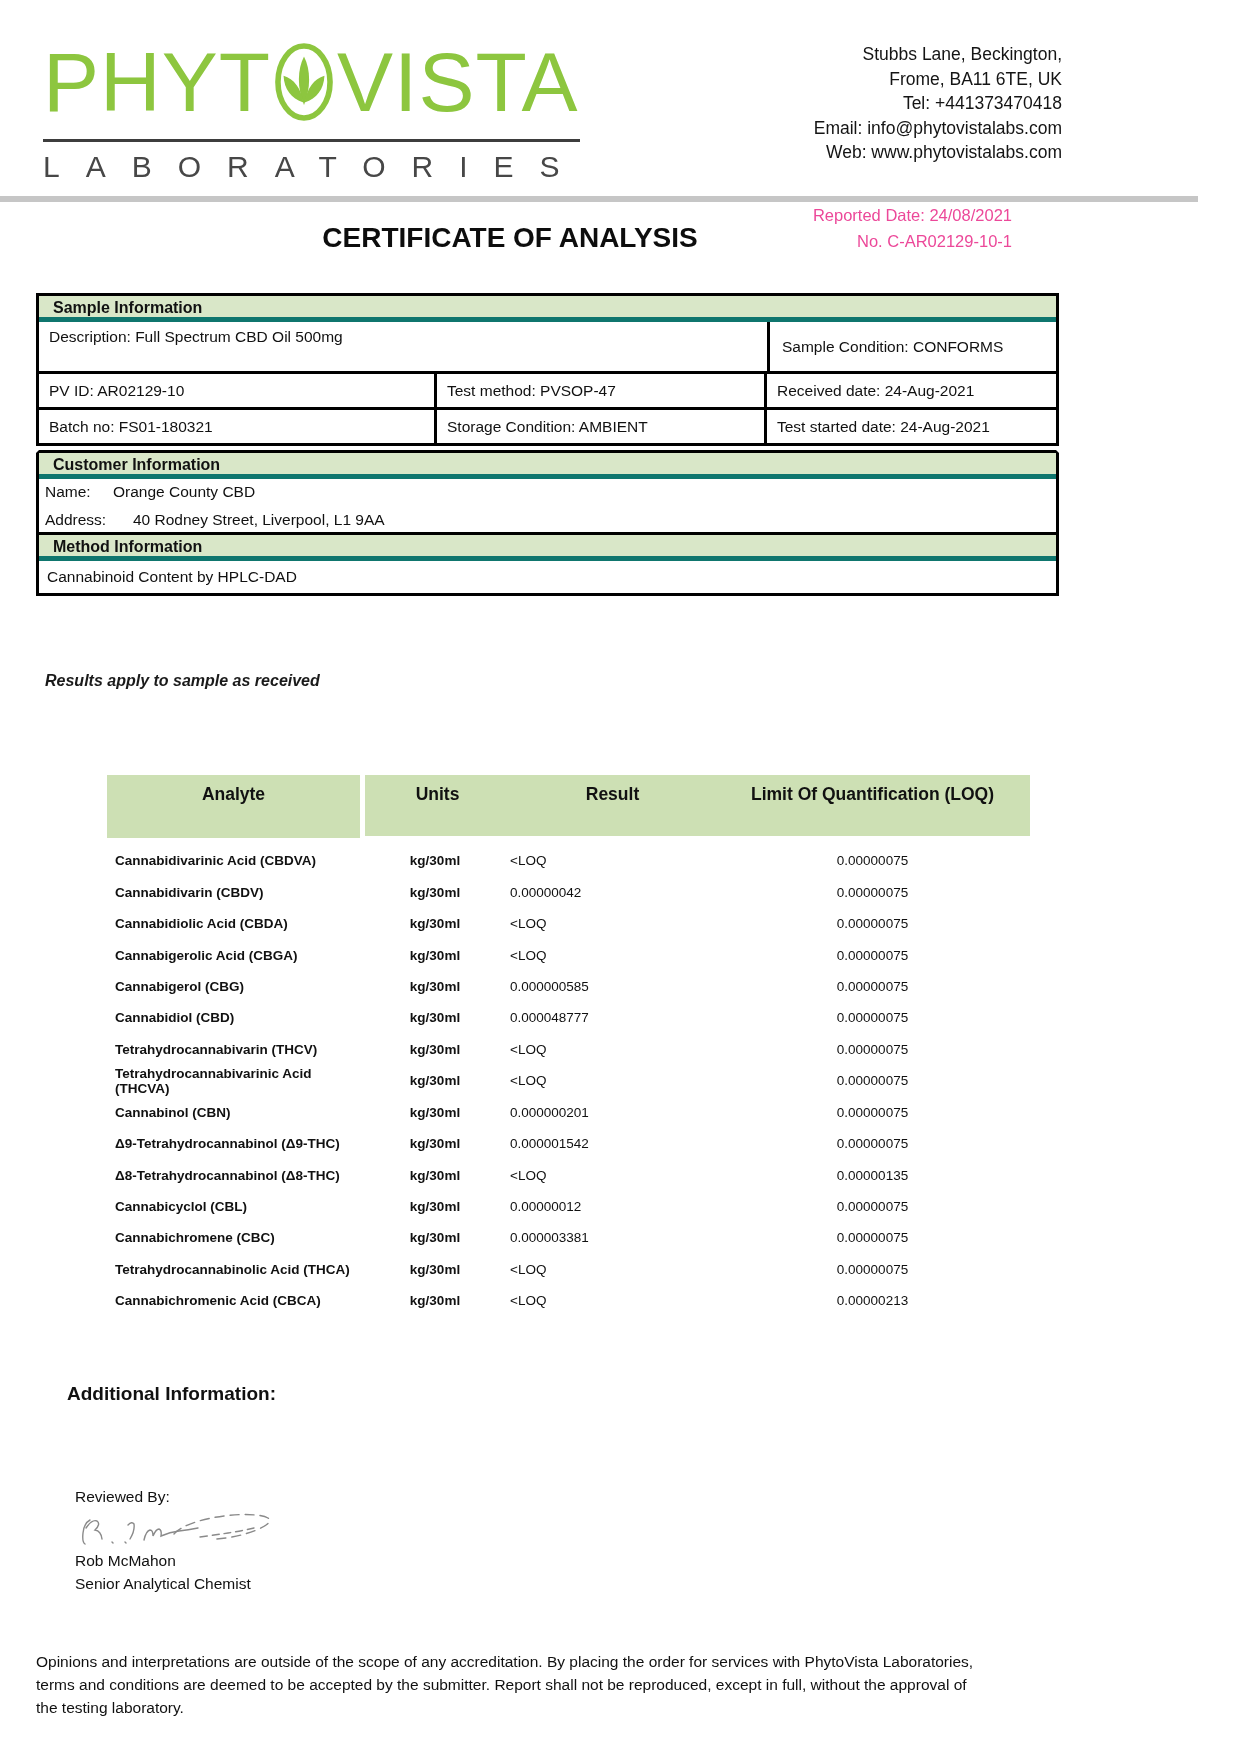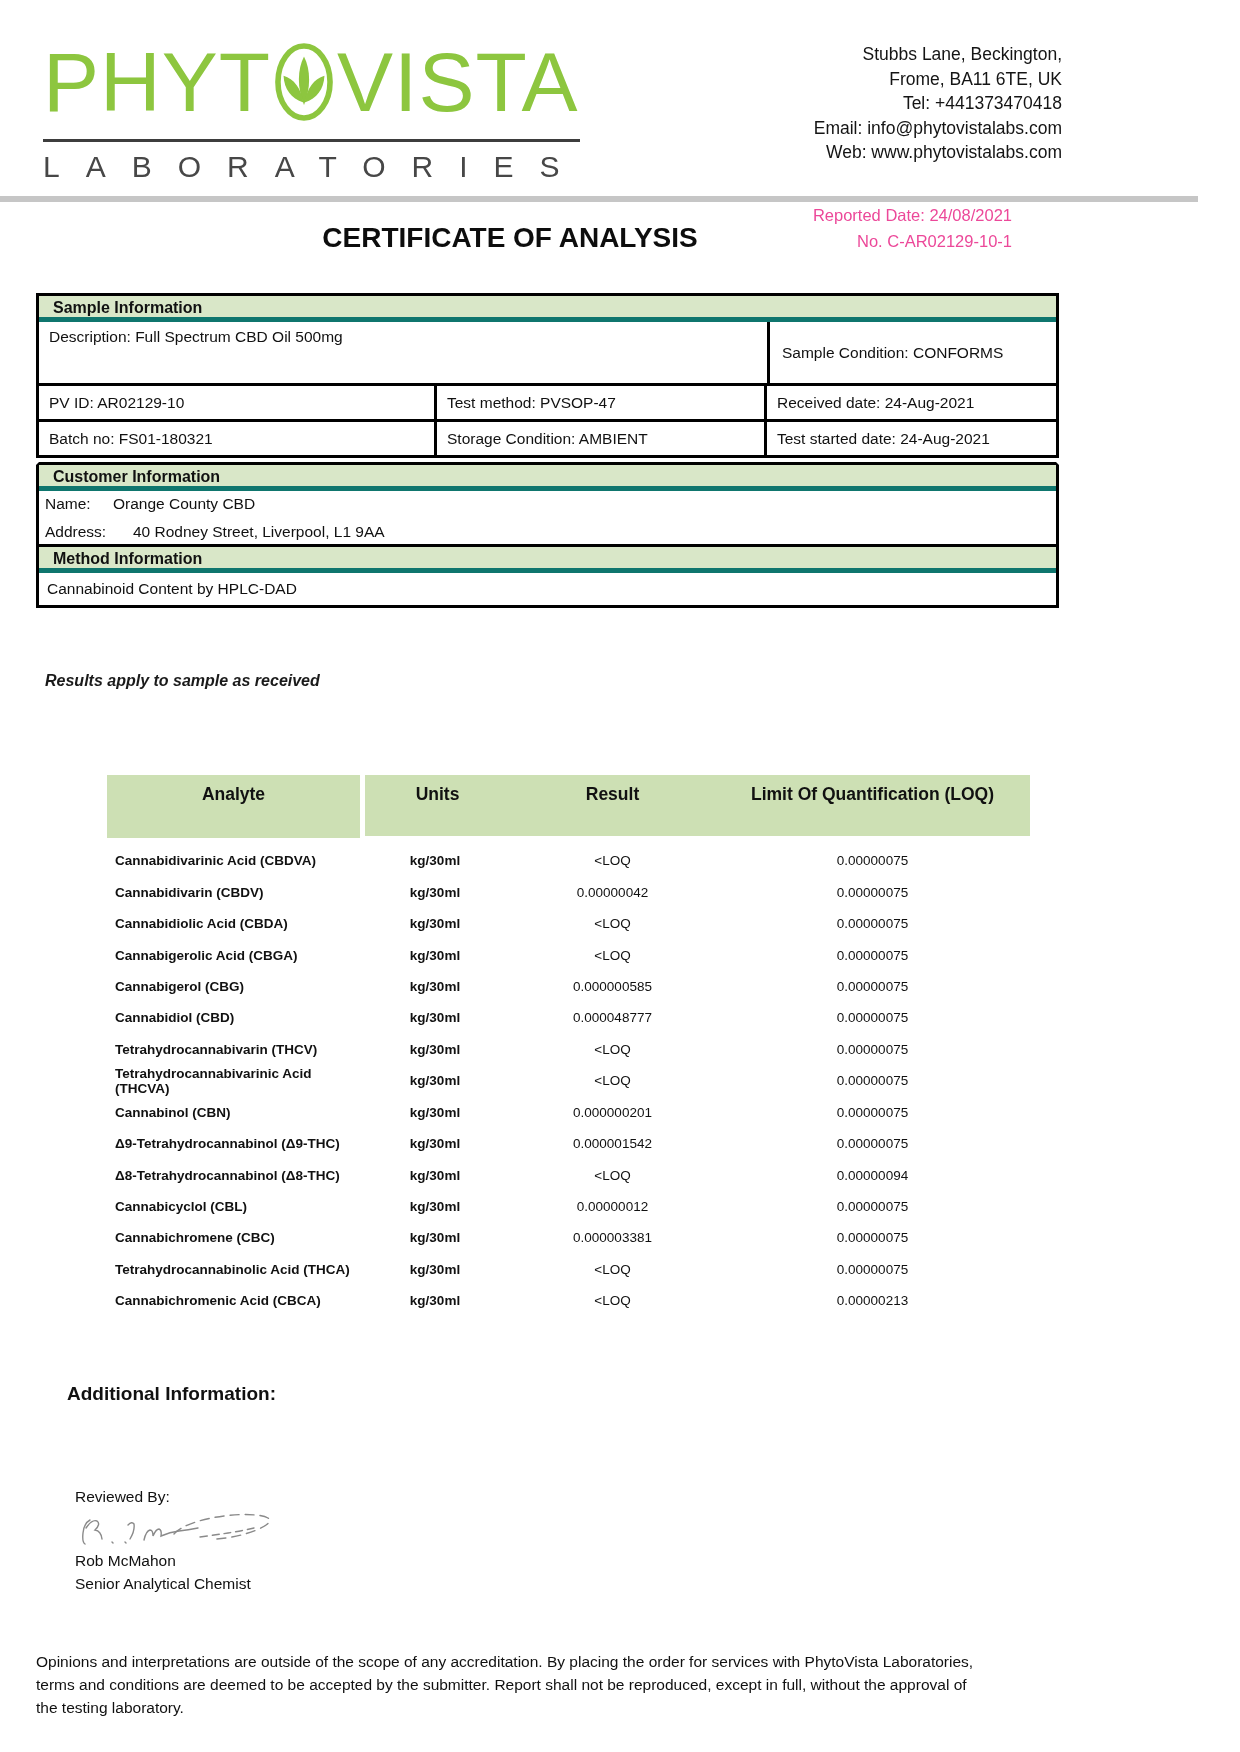--- a/index.html
+++ b/index.html
@@ -37,7 +37,7 @@
   .row { display:flex; border-bottom:3px solid #000; }
   .row:last-child { border-bottom:none; }
   .cell { padding:6px 10px; }
-  .r1 { height:64px; }
+  .r1 { height:52px; }
   .r1 .c-desc  { width:731px; border-right:3px solid #000; }
   .r1 .c-cond  { width:283px; display:flex; align-items:center; padding-left:12px; }
   .r23 { height:36px; align-items:center; }

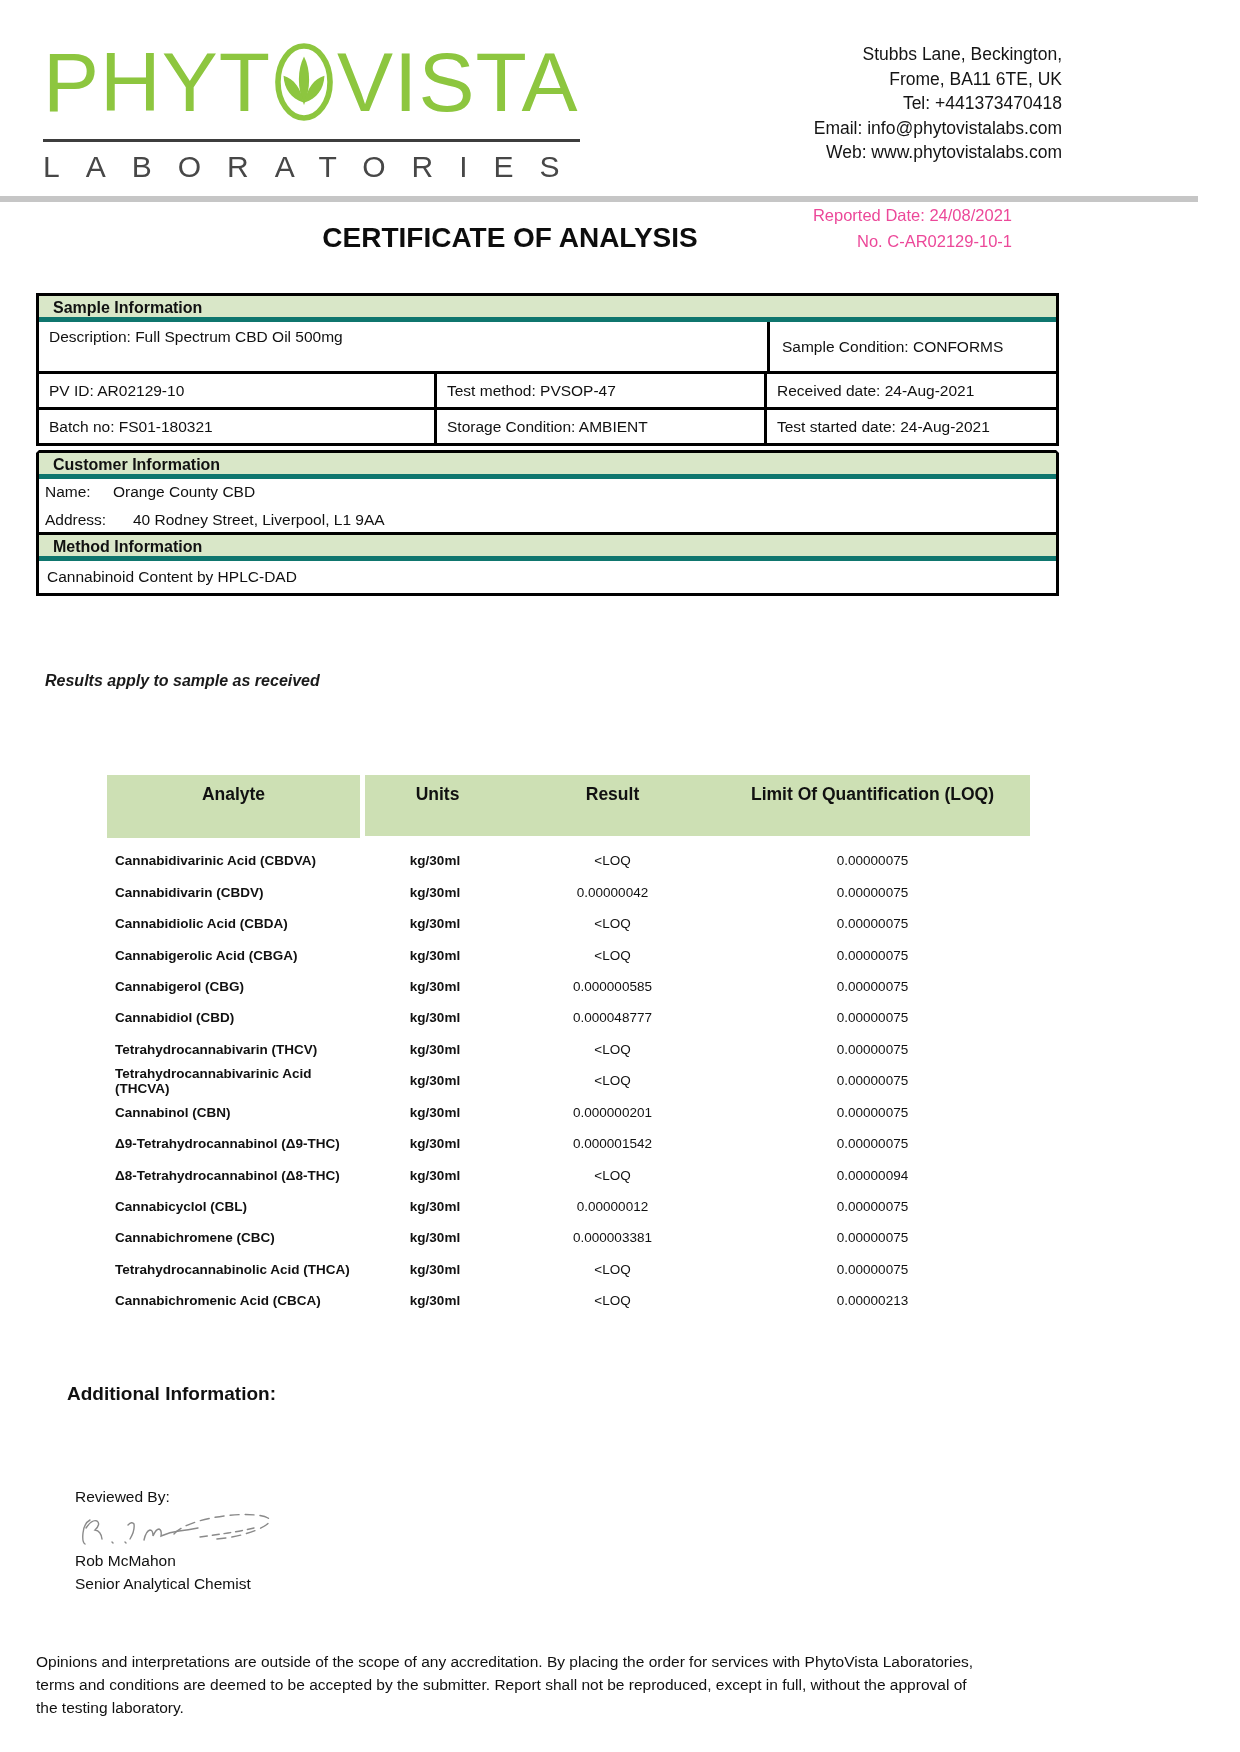--- a/index.html
+++ b/index.html
@@ -69,7 +69,7 @@
           height:31.45px; align-items:center; font-size:13.5px; }
   .c-analyte { font-weight:bold; padding-left:8px; }
   .c-units { font-weight:bold; text-align:center; }
-  .c-result { text-align:center; }
+  .c-result { }
   .c-loq { text-align:center; }
 
   

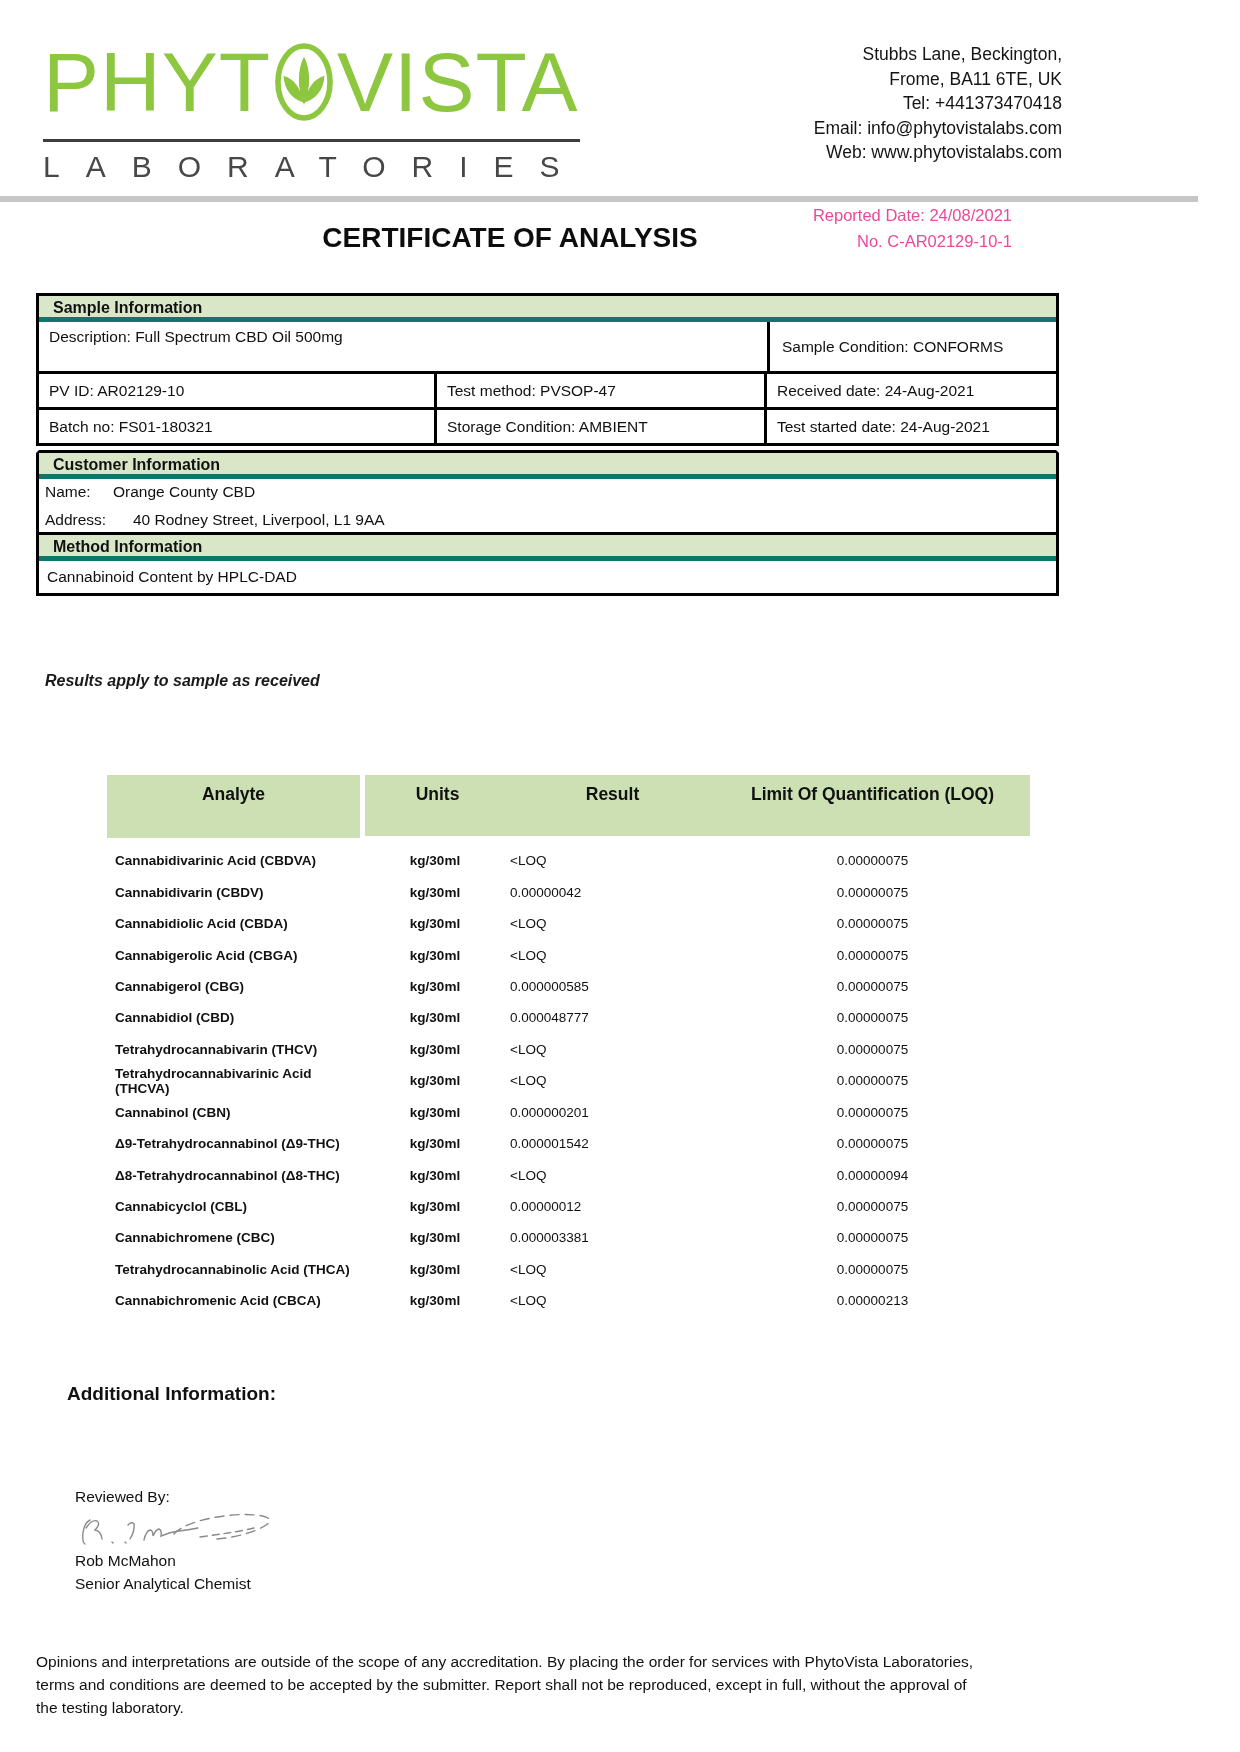--- a/index.html
+++ b/index.html
@@ -223,7 +223,7 @@
       <div class="c-analyte">Δ8-Tetrahydrocannabinol (Δ8-THC)</div>
       <div class="c-units">kg/30ml</div>
       <div class="c-result">&lt;LOQ</div>
-      <div class="c-loq">0.00000094</div>
+      <div class="c-loq">0.00000135</div>
     </div>
     <div class="rrow">
       <div class="c-analyte">Cannabicyclol (CBL)</div>

